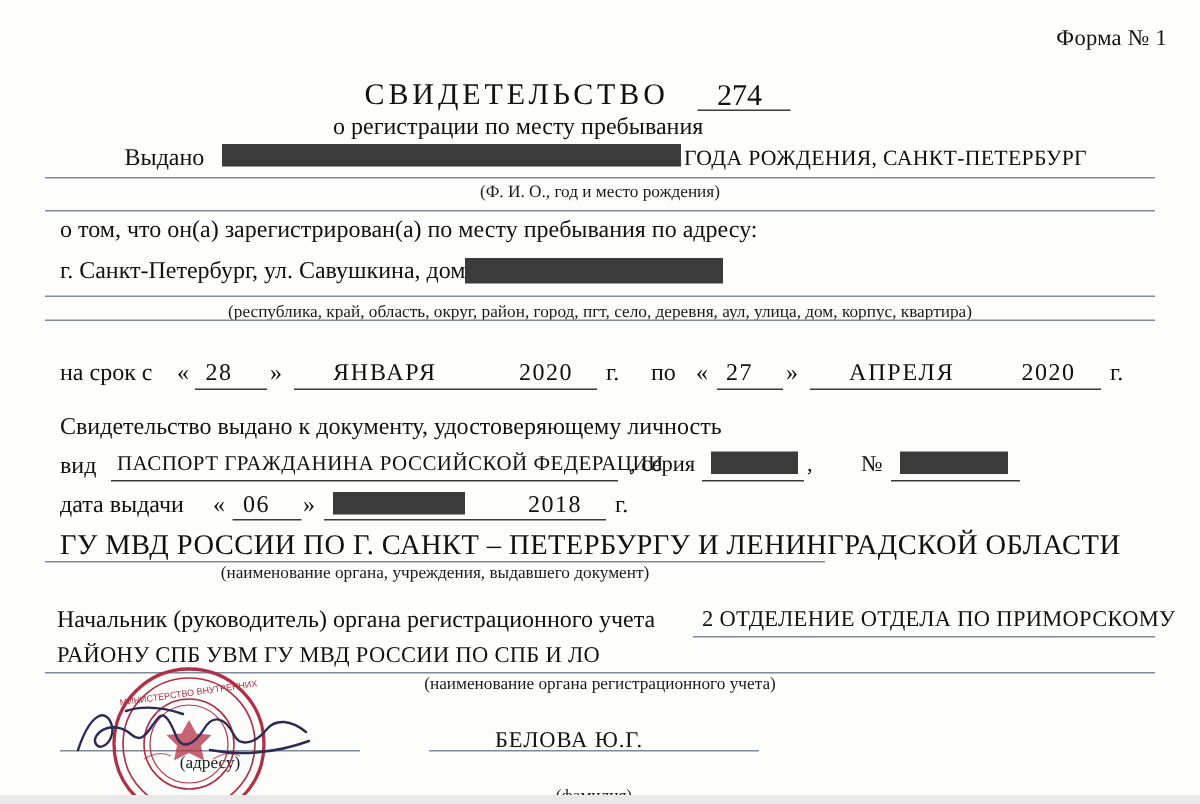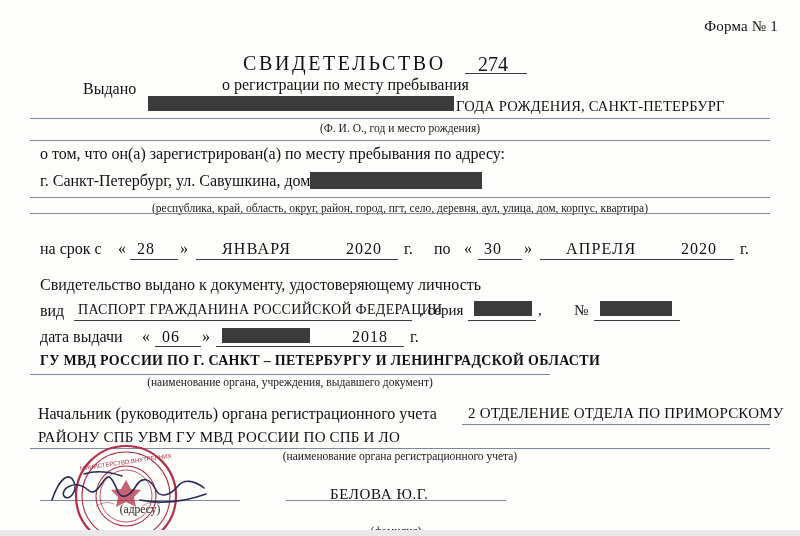--- a/index.html
+++ b/index.html
@@ -60,7 +60,7 @@
   
   .lbl-vydano {
     left: 83px;
-    top: 80px;
+    top: 97px;
     font-size: 16px;
   }
   .redact {

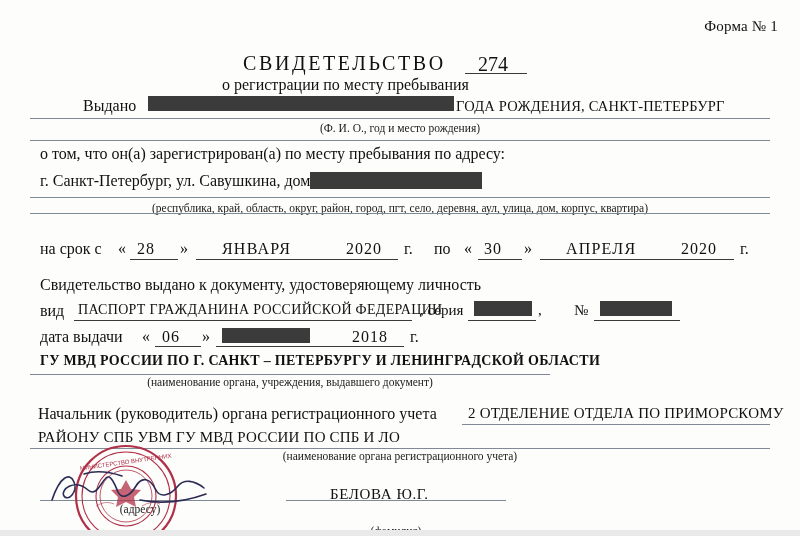--- a/index.html
+++ b/index.html
@@ -244,7 +244,7 @@
   <div class="abs term-row t-g1">г.</div>
   <div class="abs term-row t-po">по</div>
   <div class="abs term-row t-q3">«</div>
-  <div class="abs term-row t-d2">30</div>
+  <div class="abs term-row t-d2">27</div>
   <div class="abs term-row t-q4">»</div>
   <div class="abs term-row t-m2">АПРЕЛЯ</div>
   <div class="abs term-row t-y2">2020</div>

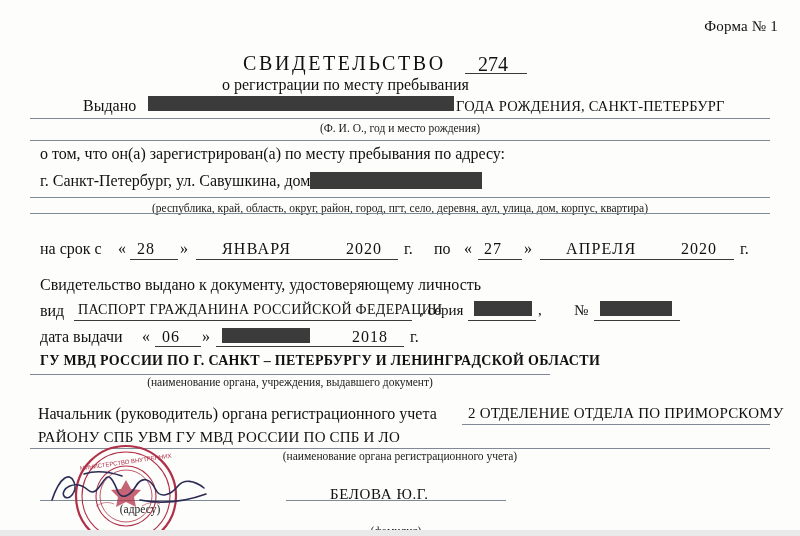--- a/index.html
+++ b/index.html
@@ -163,7 +163,7 @@
   .u-dm { left: 216px; top: 346px; width: 126px; }
   .u-dy { left: 342px; top: 346px; width: 62px; }
 
-  .organ-line { left: 40px; top: 353px; font-size: 14px; letter-spacing: 0.3px; font-weight: bold; }
+  .organ-line { left: 40px; top: 353px; font-size: 19px; letter-spacing: 0.3px; }
   .rule-5 { left: 30px; top: 374px; width: 520px; }
   .cap-3 { left: 30px; top: 376px; width: 520px; }
 

